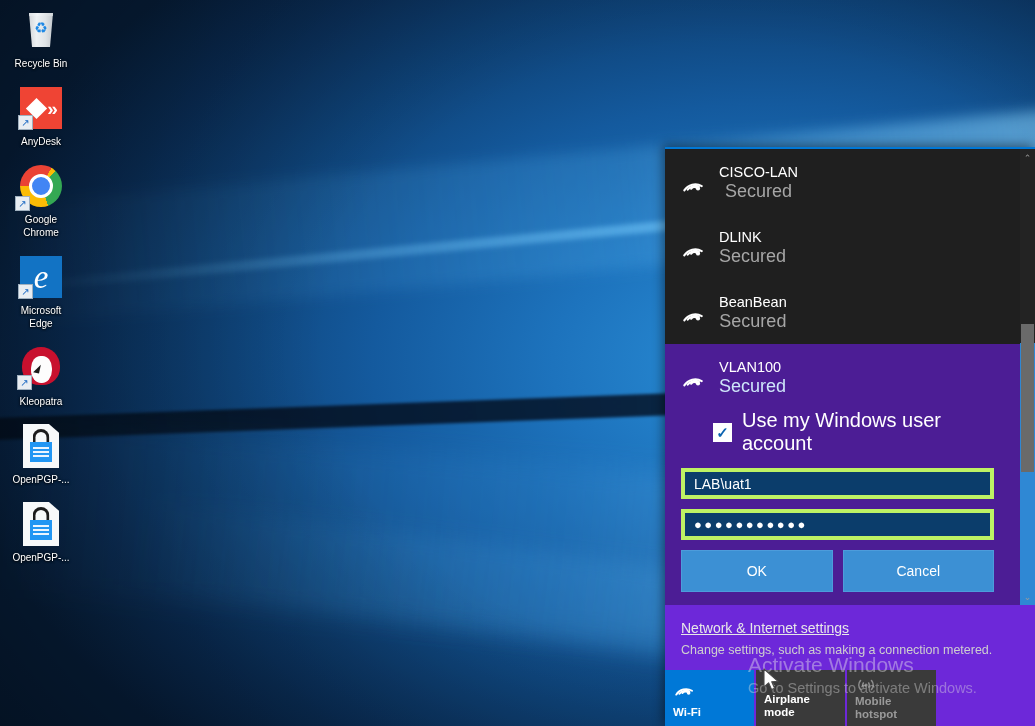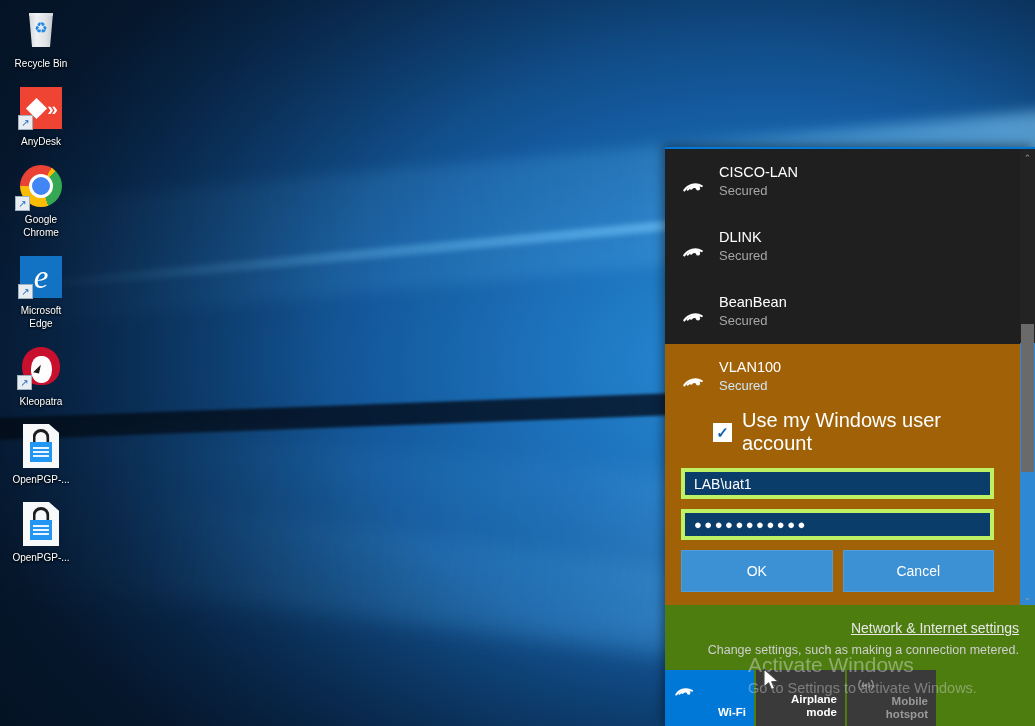--- a/index.html
+++ b/index.html
@@ -248,7 +248,7 @@
   }
   .net-item .labels { display: flex; flex-direction: column; gap: 2px; }
   .net-name { font-size: 14.5px; color: #ffffff; line-height: 17px; }
-  .net-status { font-size: 13px; color: #a6a6a6; line-height: 16px; }
+  .net-status { font-size: 18px; color: #a6a6a6; line-height: 16px; text-align: center; }
 
   .wifi-ico {
     width: 26px; height: 22px;

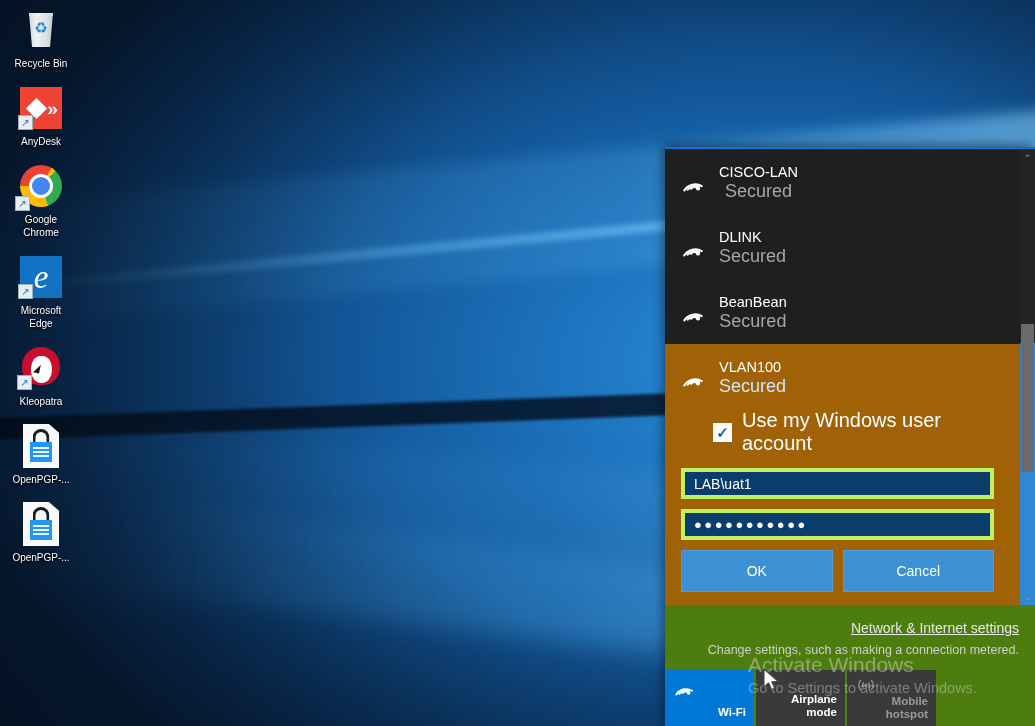--- a/index.html
+++ b/index.html
@@ -259,7 +259,7 @@
 
   
   #selected-network {
-    background: #a16207;
+    background: #4c1d95;
     padding: 0 10px 14px 0;
   }
   #selected-network .net-status { color: #cfe6fa; }

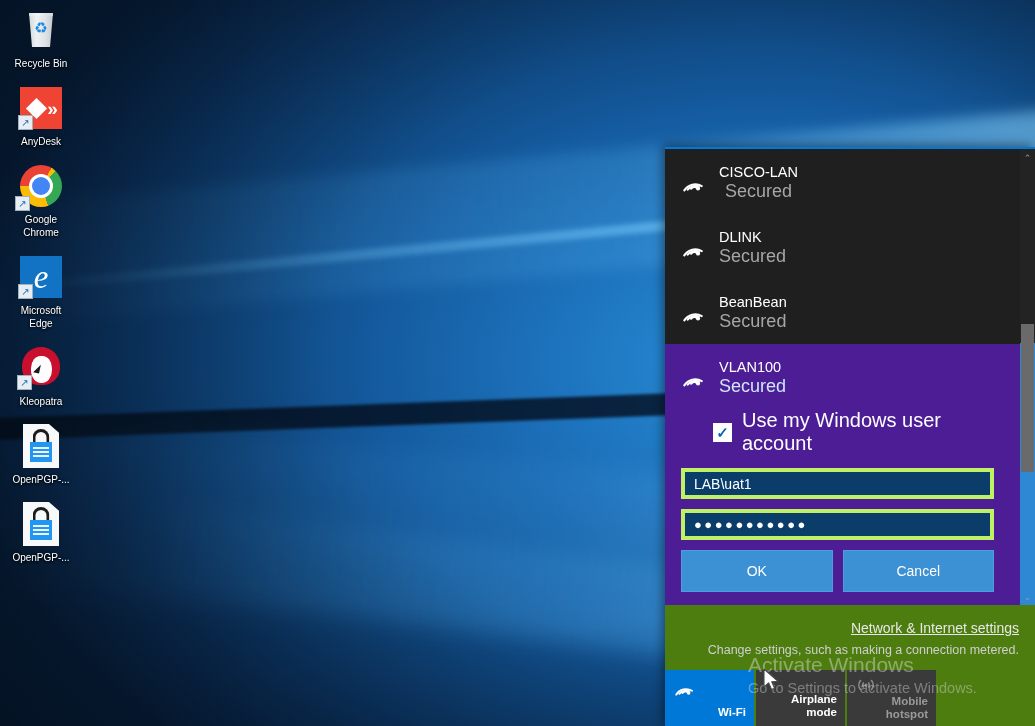--- a/index.html
+++ b/index.html
@@ -347,10 +347,9 @@
   
   #flyout-footer {
     flex: 1 1 auto;
-    background: #4d7c0f;
+    background: #6d28d9;
     padding: 14px 16px 0 16px;
     position: relative;
-    text-align: right;
   }
   #settings-link {
     color: #e8e8e8; font-size: 14px;

